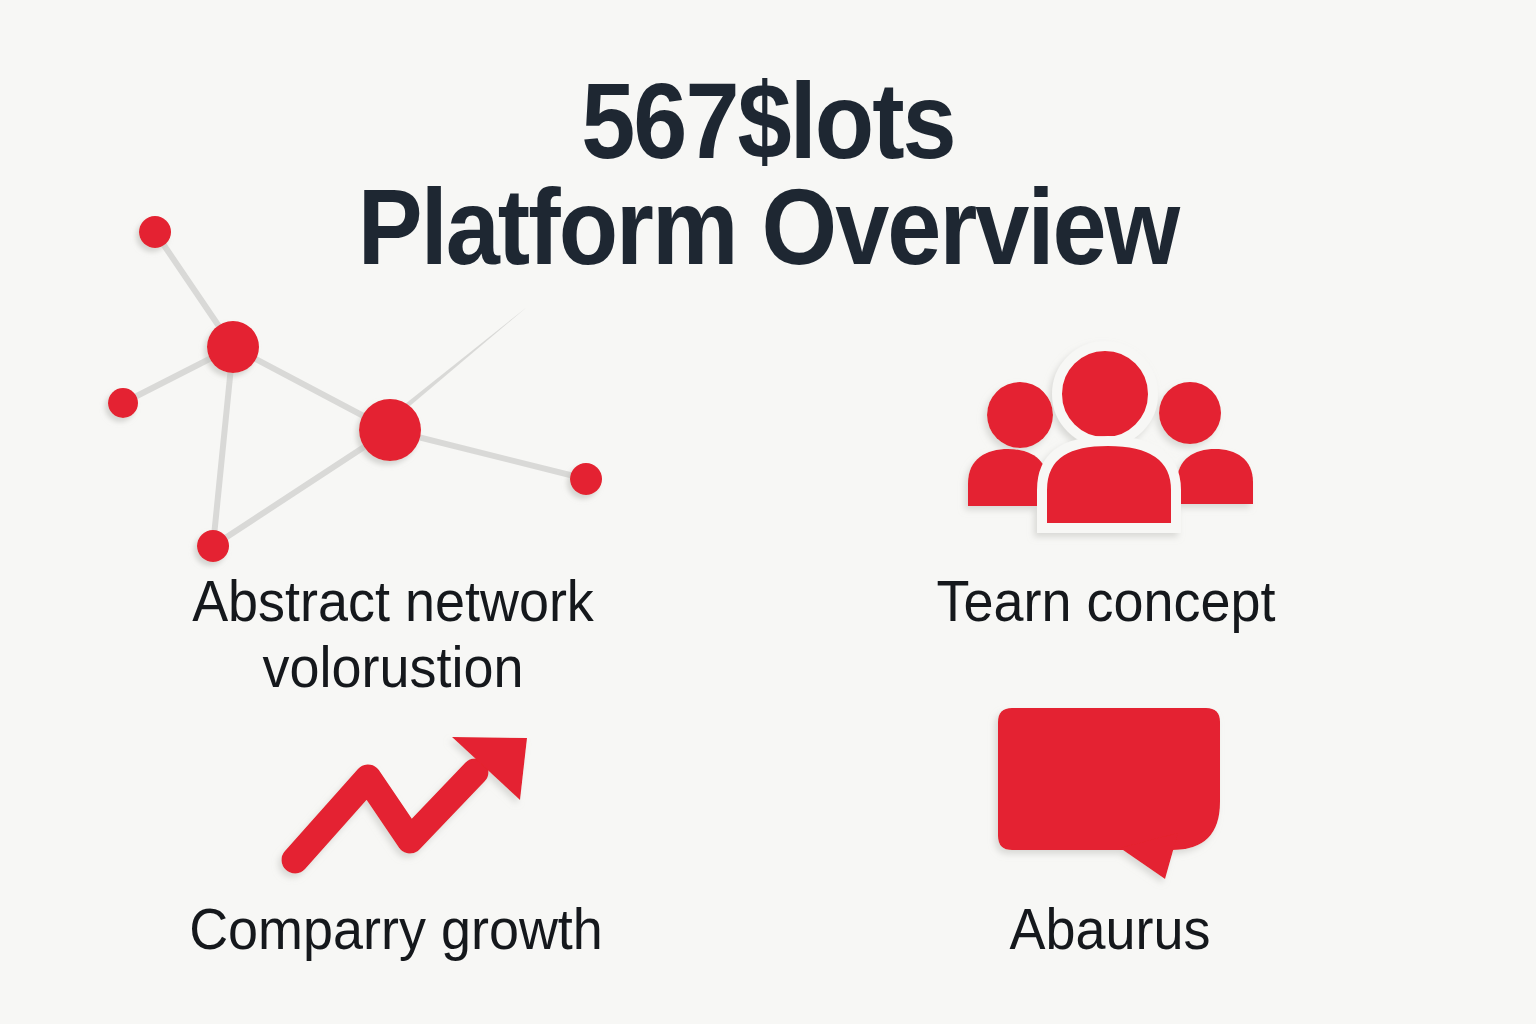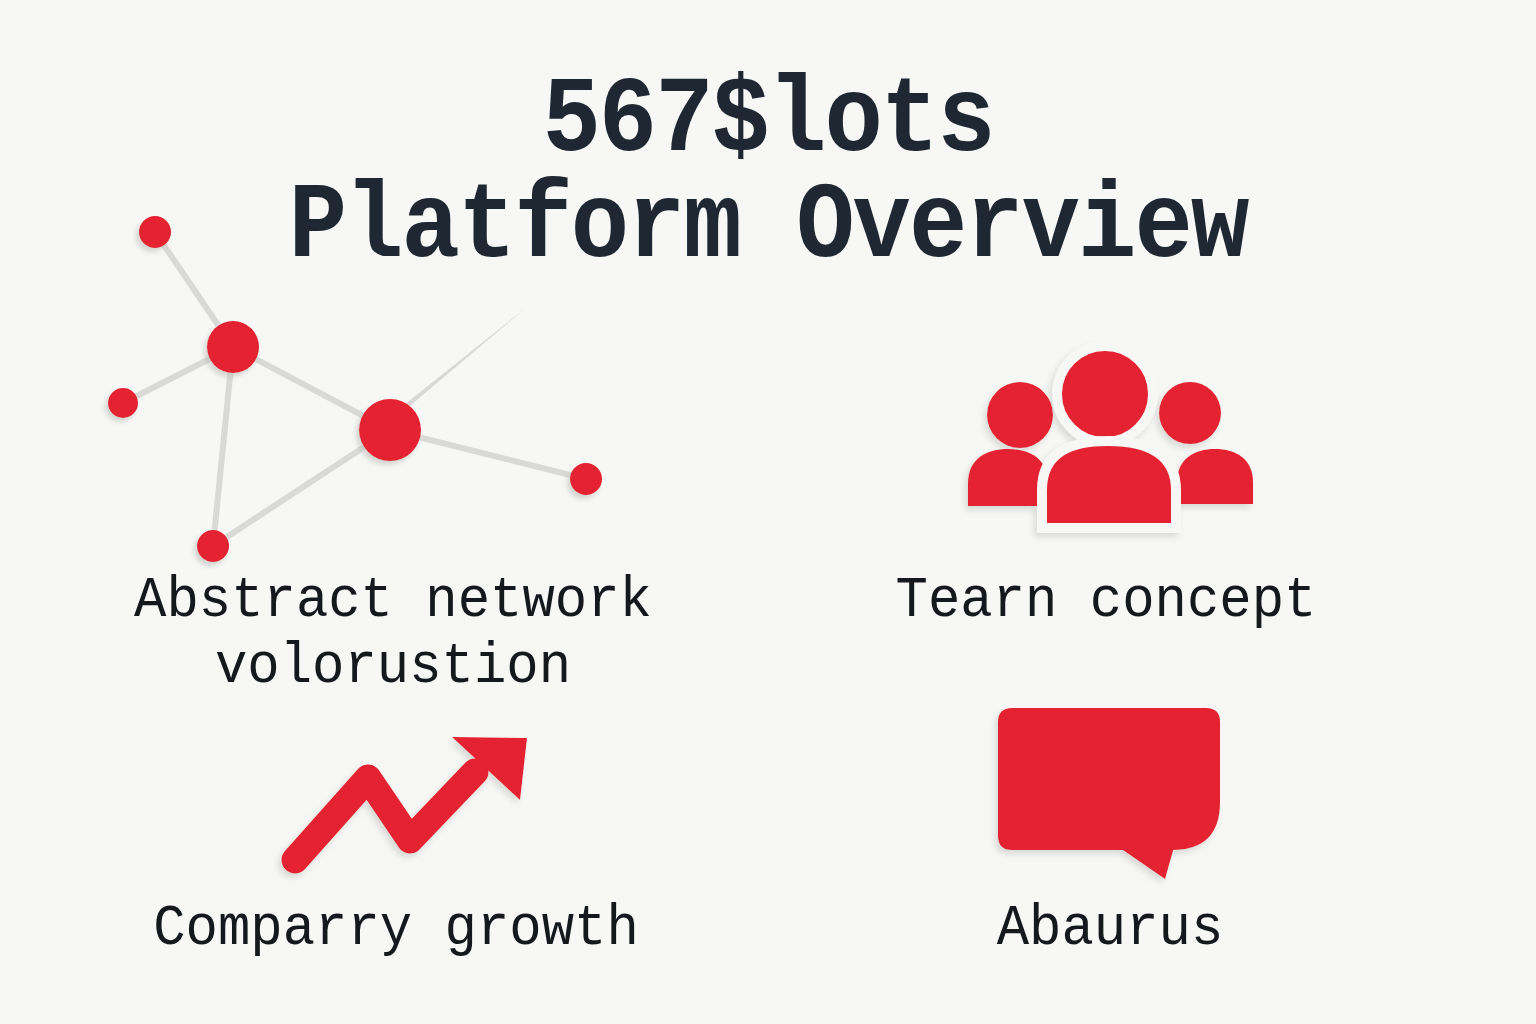--- a/index.html
+++ b/index.html
@@ -16,7 +16,7 @@
     width:1536px;height:1024px;
     background:var(--background);
     overflow:hidden;
-    font-family:Liberation Mono, monospace;
+    font-family:Liberation Sans, sans-serif;
   }
   .title{
     position:absolute;top:68px;left:0;width:100%;

